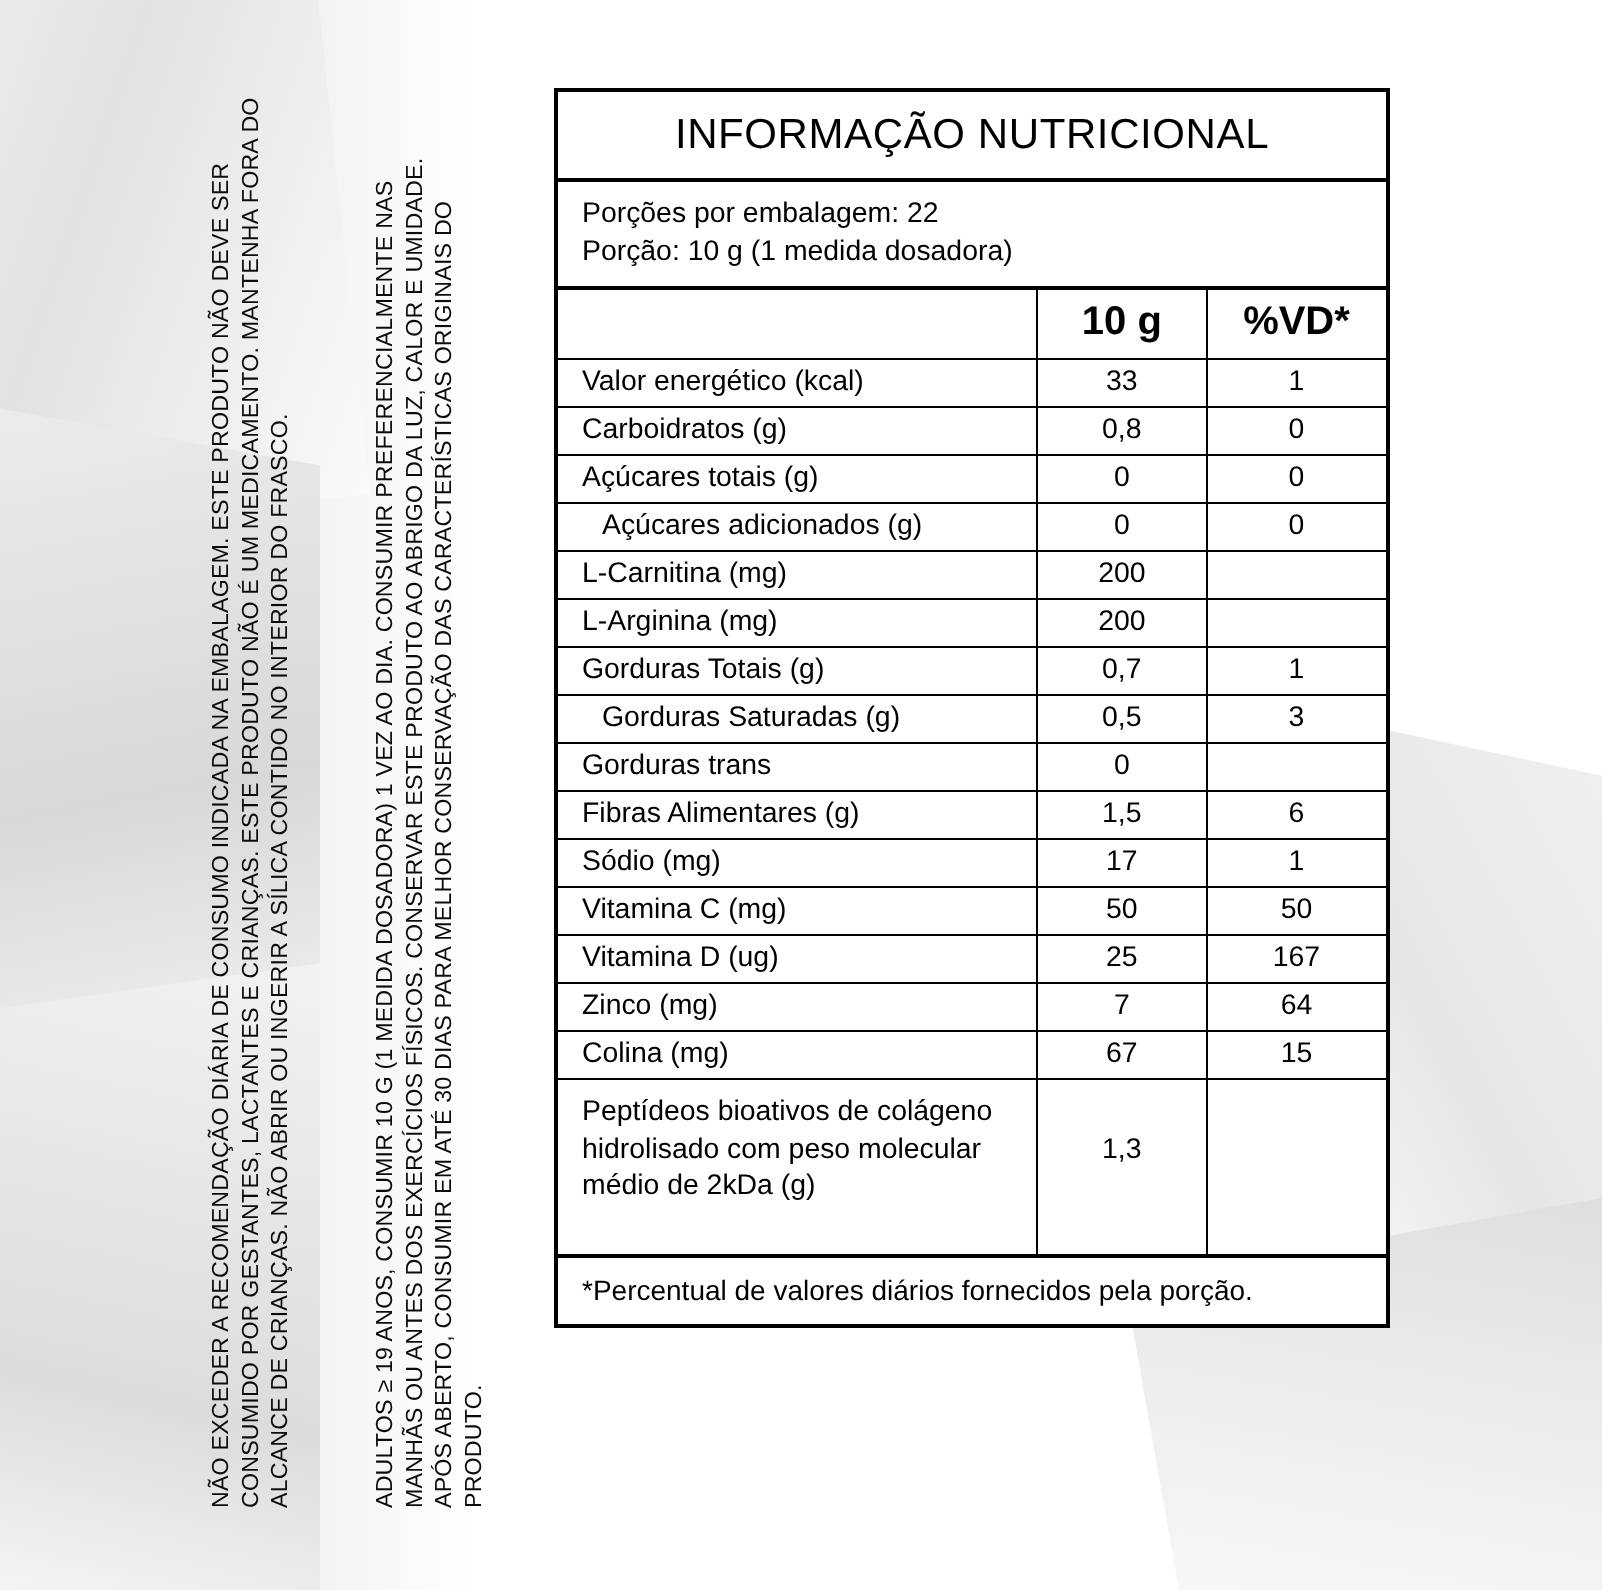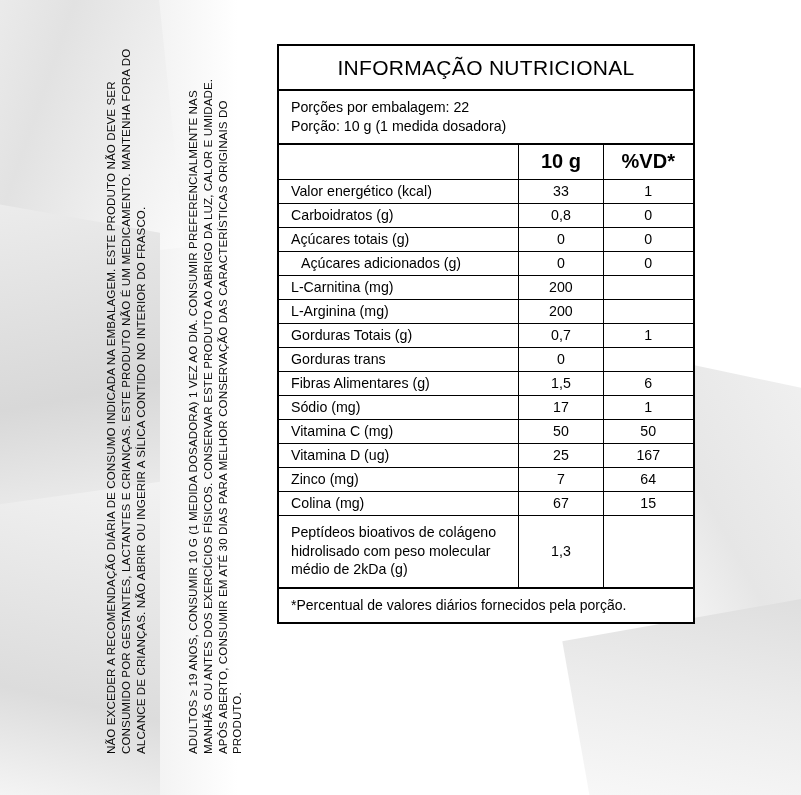--- a/index.html
+++ b/index.html
@@ -206,6 +206,11 @@
           <td class="c-vd">1</td>
         </tr>
         <tr>
+          <td class="c-name indent">Gorduras Saturadas (g)</td>
+          <td class="c-val">0,5</td>
+          <td class="c-vd">3</td>
+        </tr>
+        <tr>
           <td class="c-name">Gorduras trans</td>
           <td class="c-val">0</td>
           <td class="c-vd"></td>

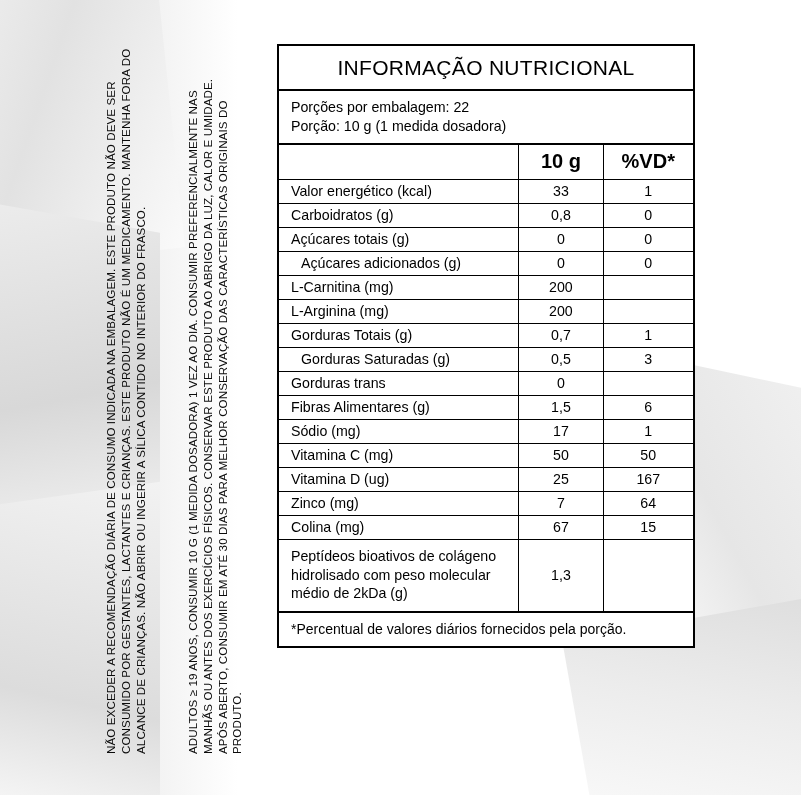--- a/index.html
+++ b/index.html
@@ -136,7 +136,7 @@
   tr.header-row th.c-name { border-bottom: 1px solid #000; }
   .indent { padding-left: 22px; }
   tr.last td { border-bottom: 2px solid #000; }
-  .multi td { padding-top: 7px; padding-bottom: 8px; line-height: 1.3; }
+  .multi td { padding-top: 7px; padding-bottom: 24px; line-height: 1.3; }
   .footnote {
     font-size: 14px;
     padding: 8px 10px 9px 12px;

